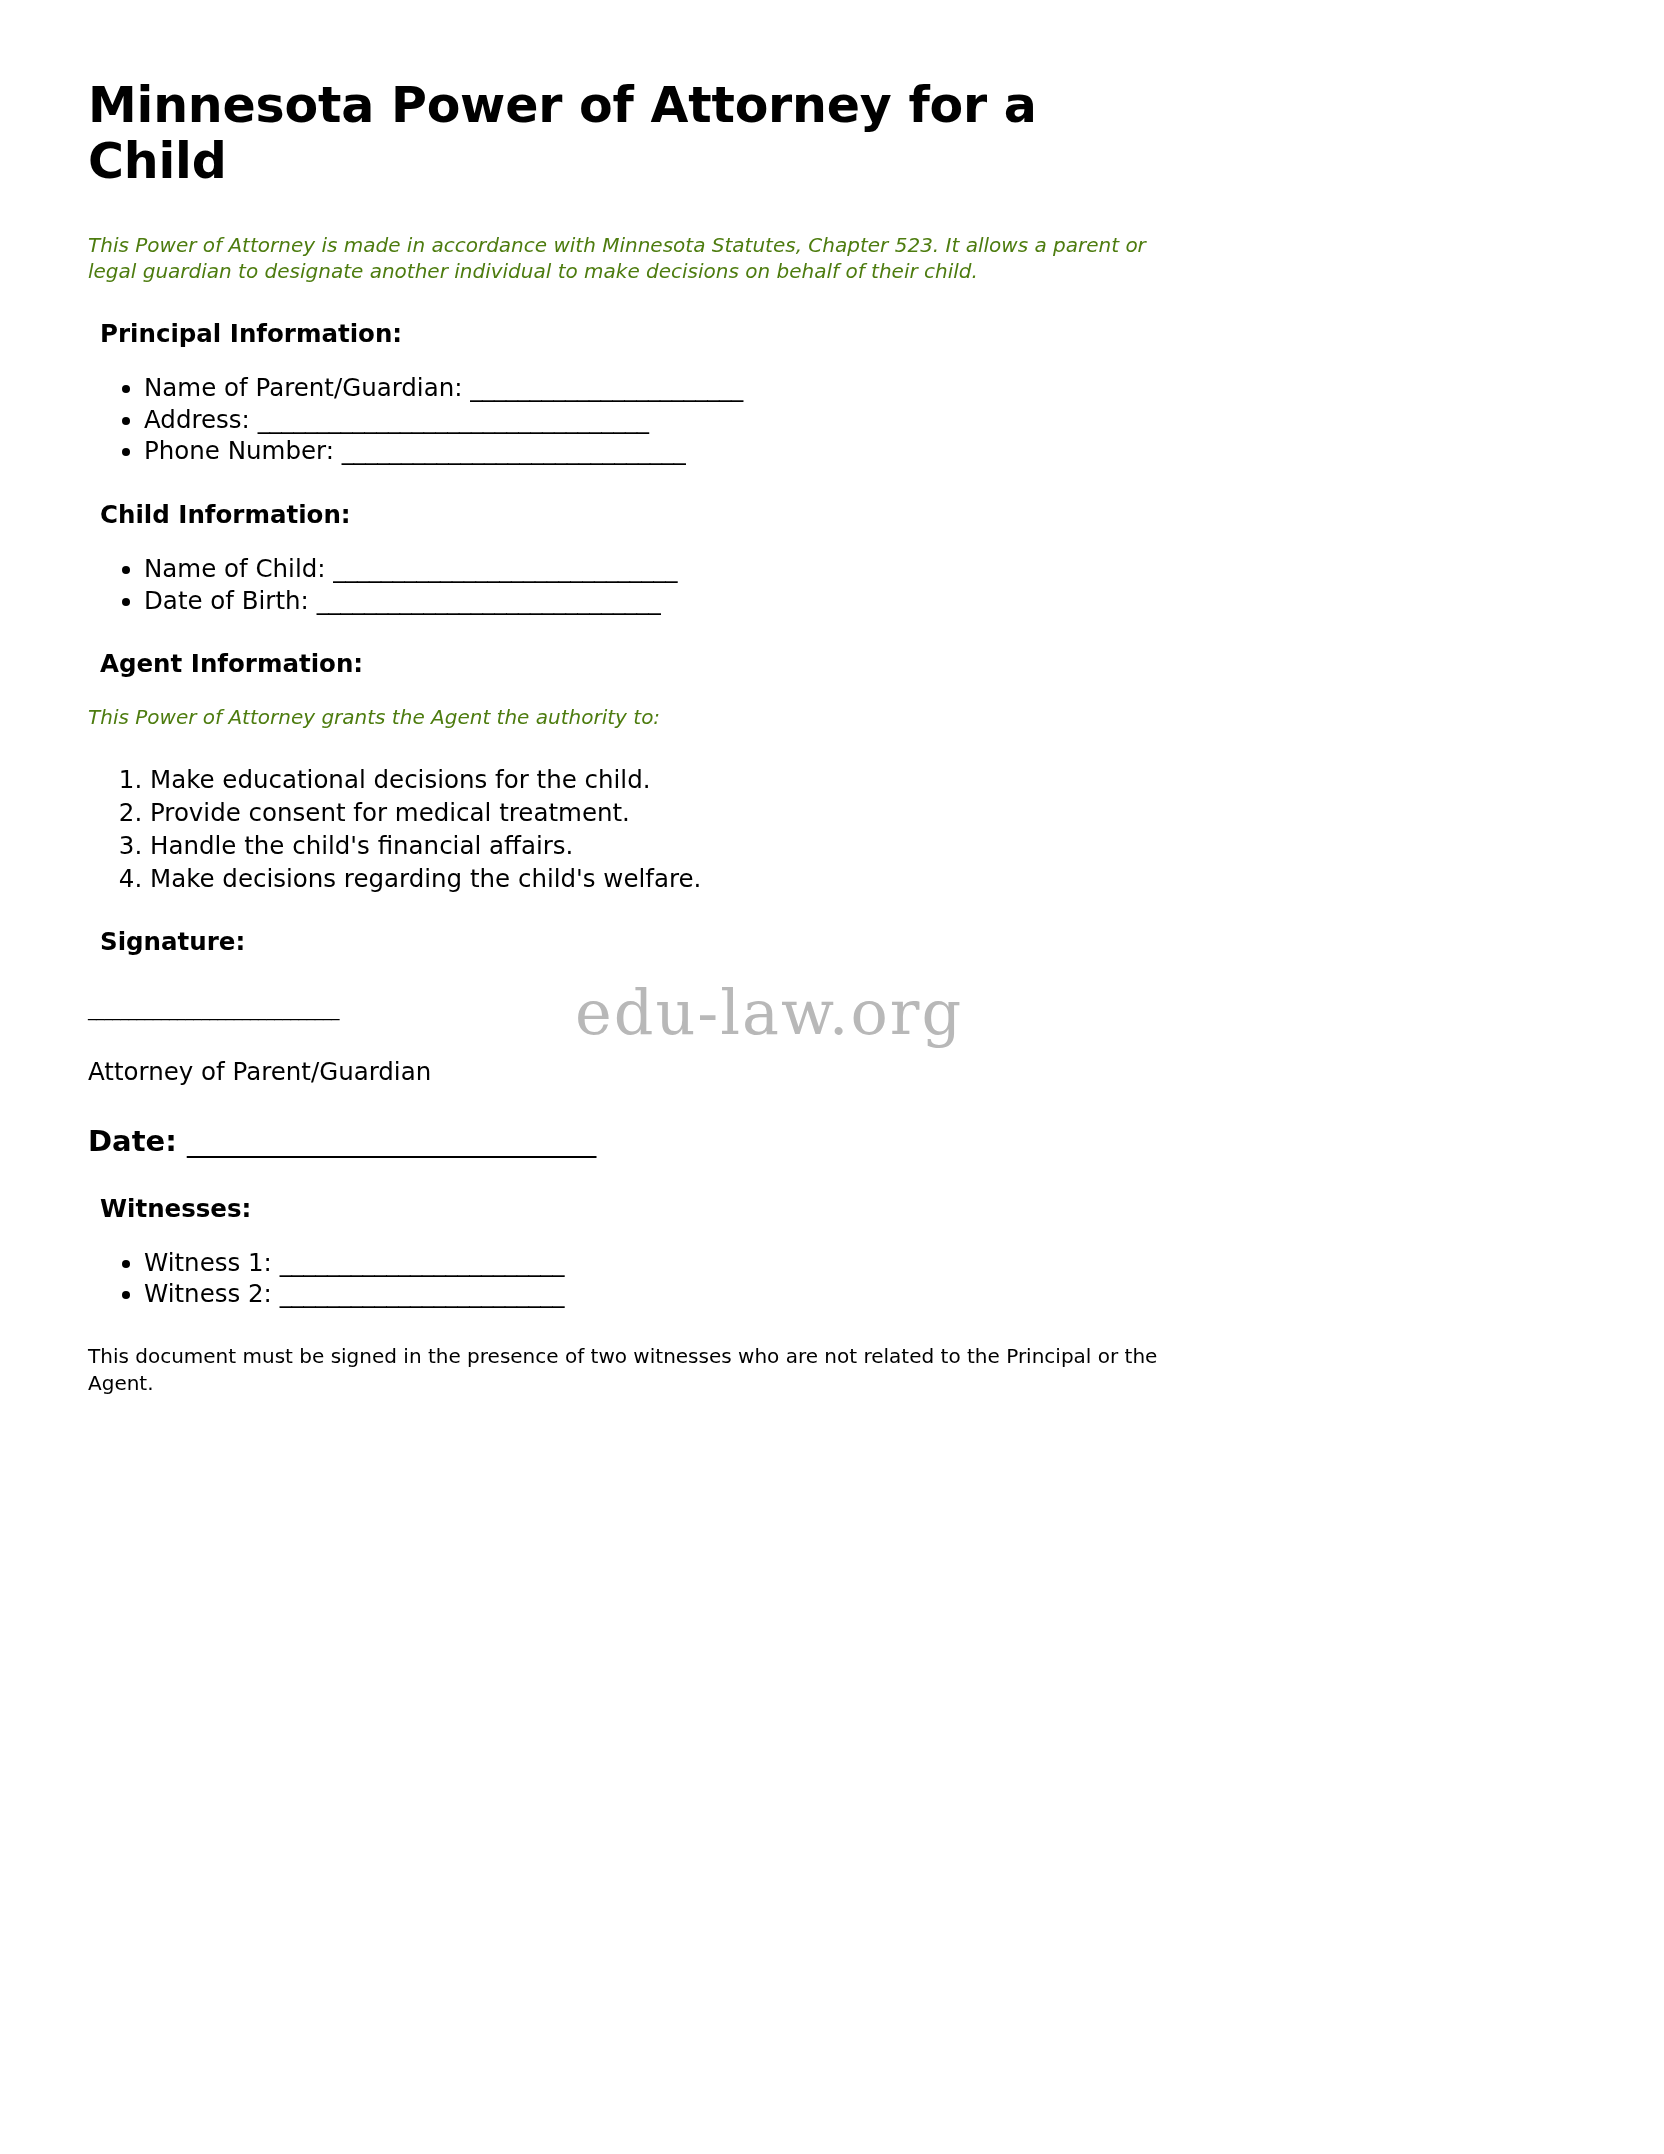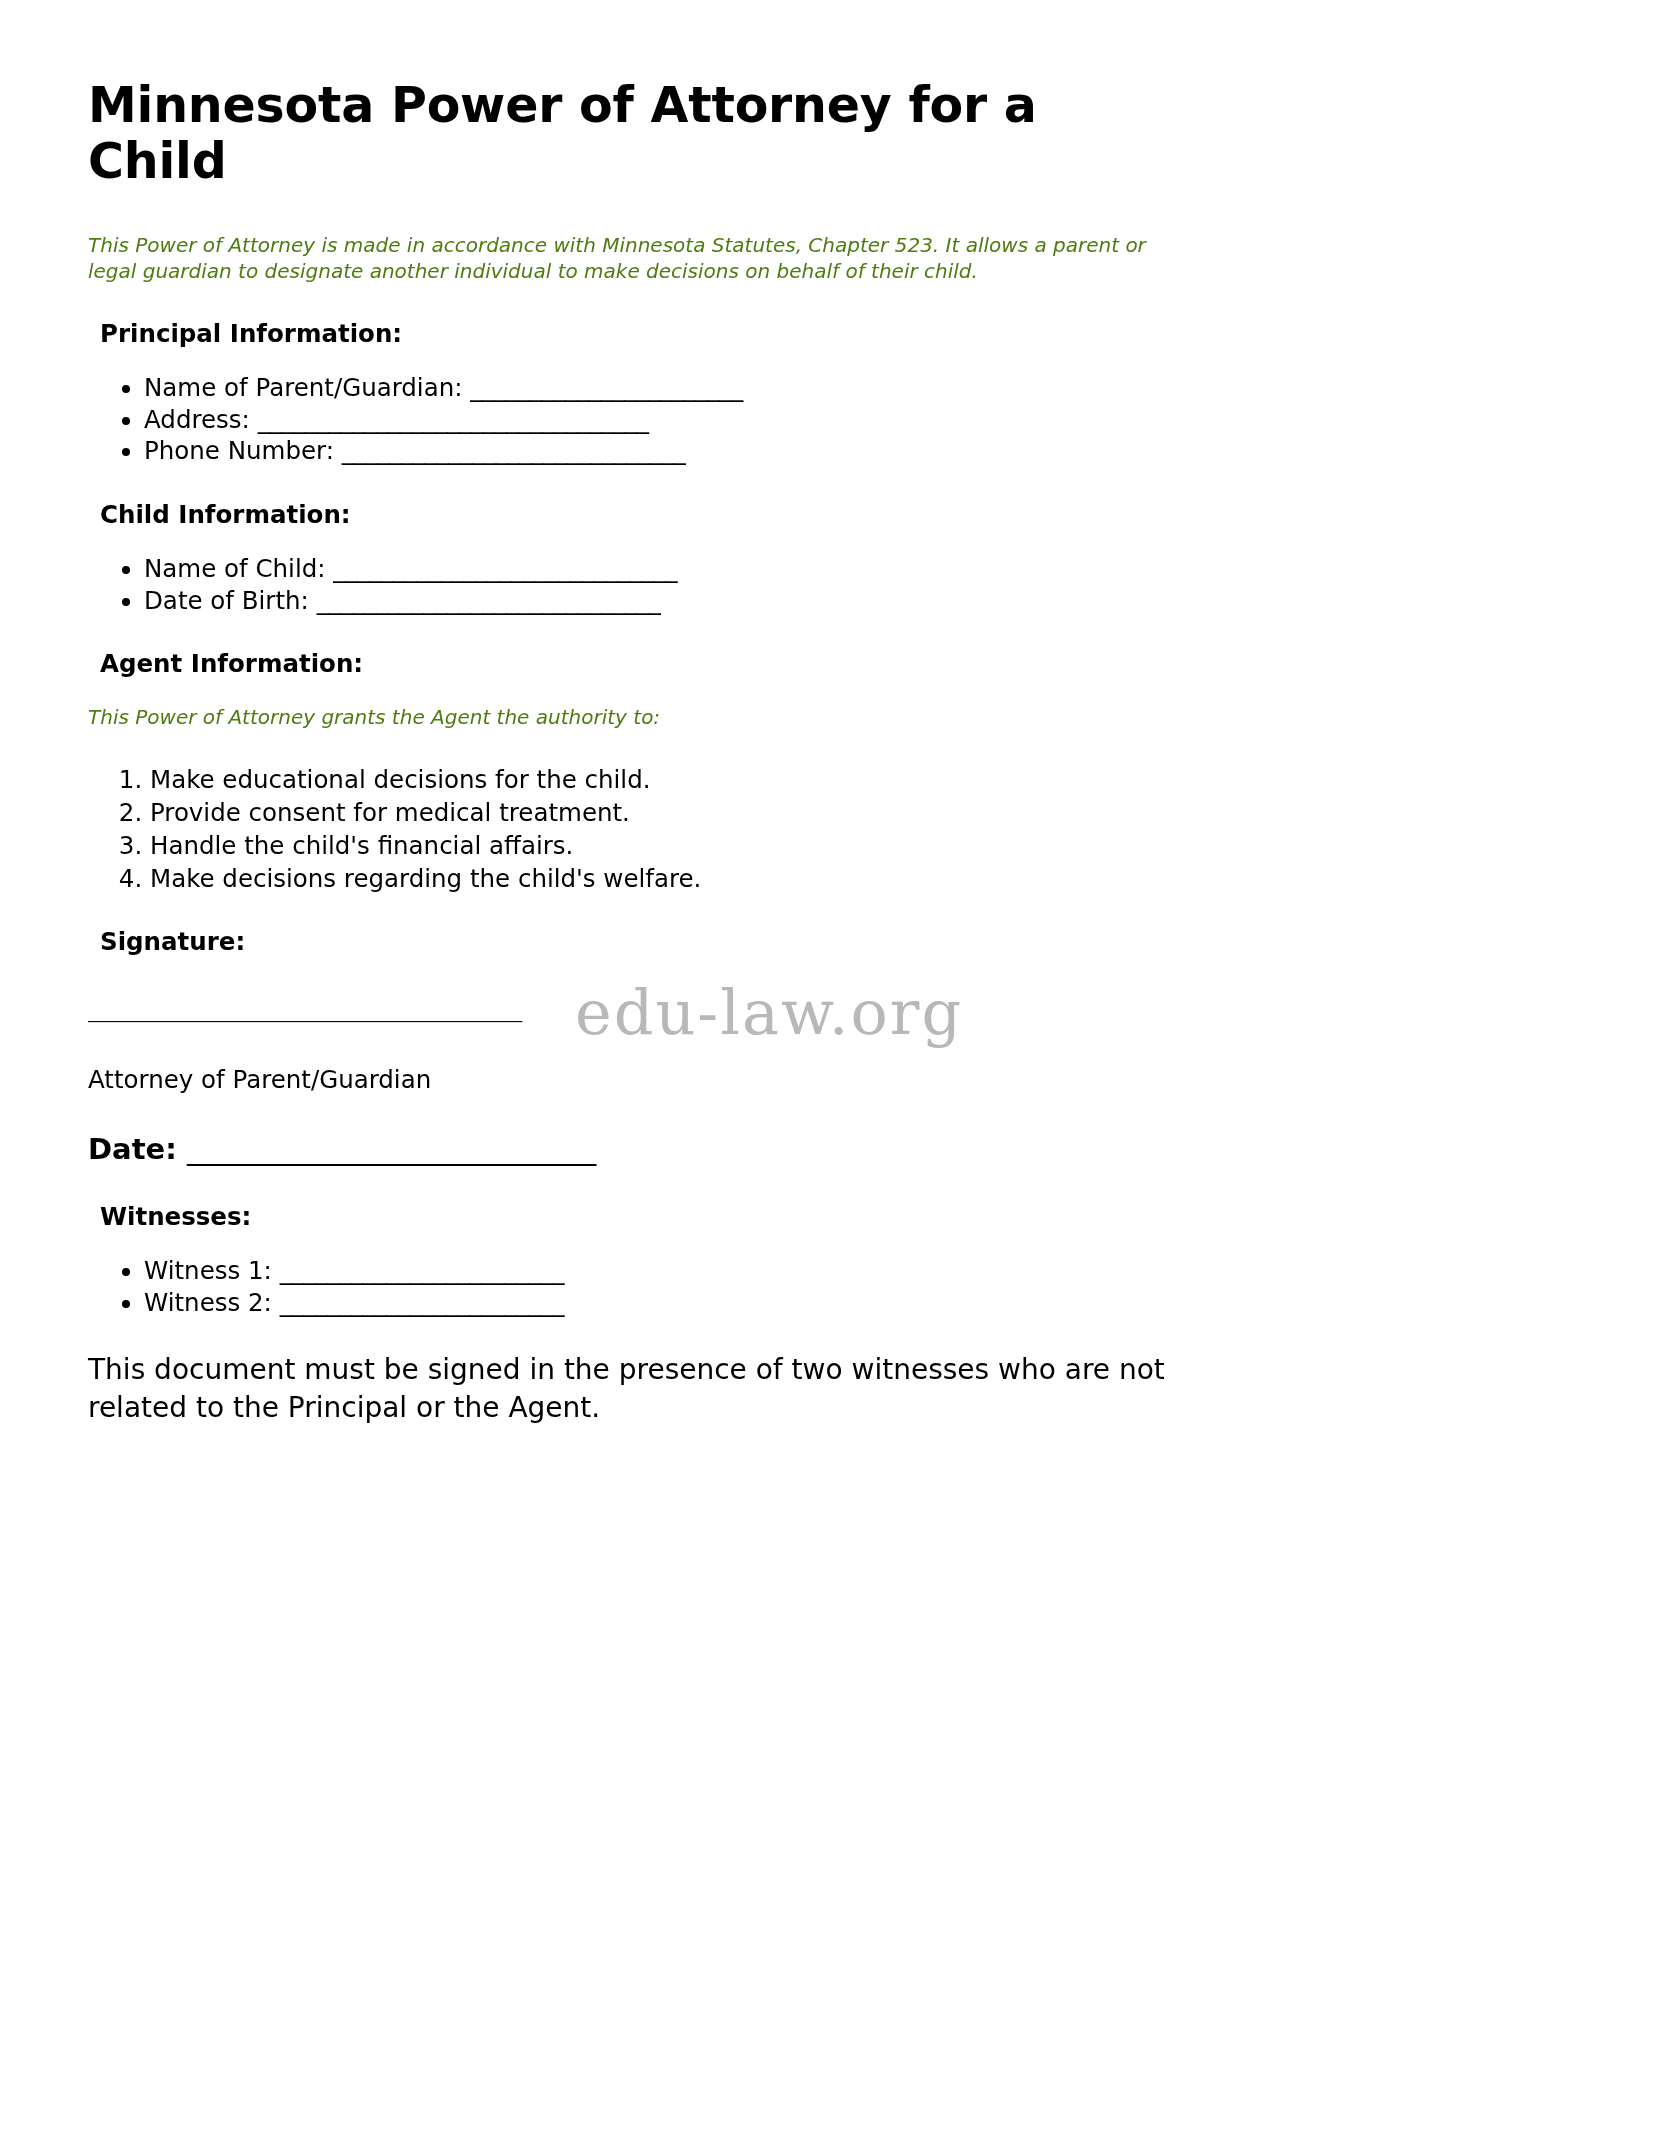--- a/index.html
+++ b/index.html
@@ -83,12 +83,11 @@
     font-weight: bold;
   }
   .sig-line {
-    font-size: 24px;
+    font-size: 17px;
     line-height: 1.2;
     margin: 44px 0 36px 0;
     white-space: pre;
     letter-spacing: -0.4px;
-    font-family: Liberation Mono, monospace;
   }
   .sig-caption {
     font-size: 24.5px;

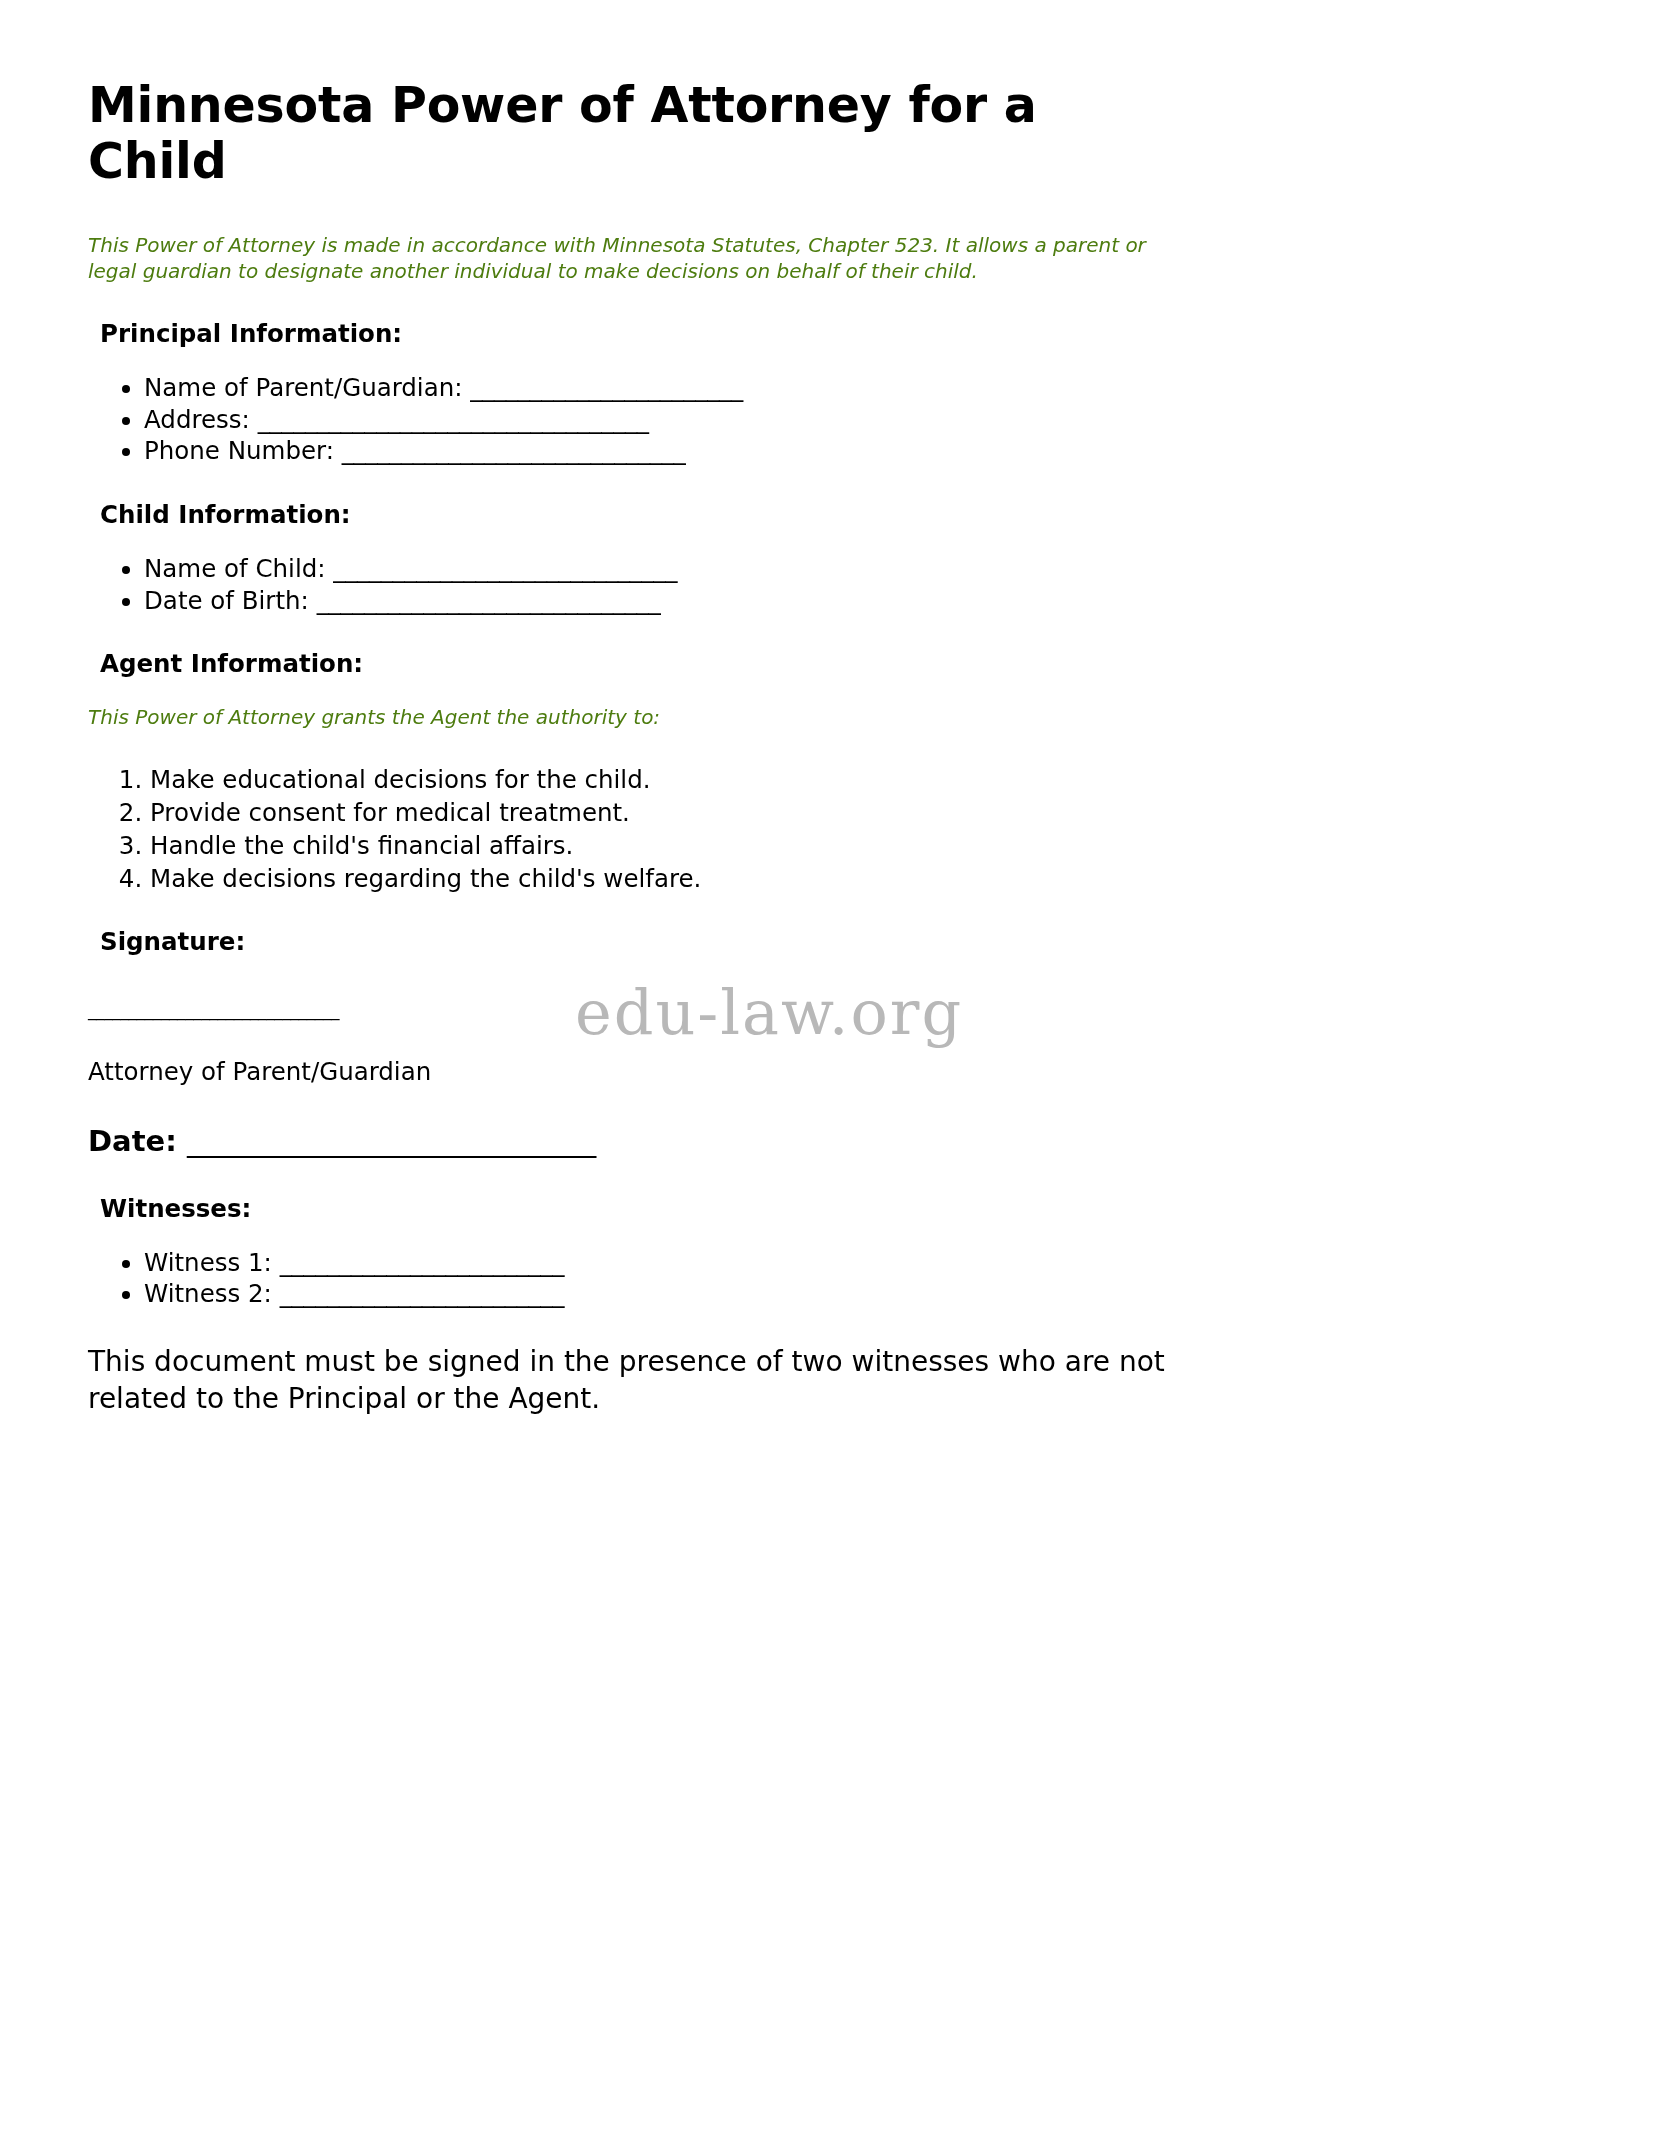--- a/index.html
+++ b/index.html
@@ -101,7 +101,7 @@
     font-weight: bold;
   }
   .closing {
-    font-size: 28px;
+    font-size: 20px;
     line-height: 1.33;
     margin: 34px 0 16px 0;
   }

